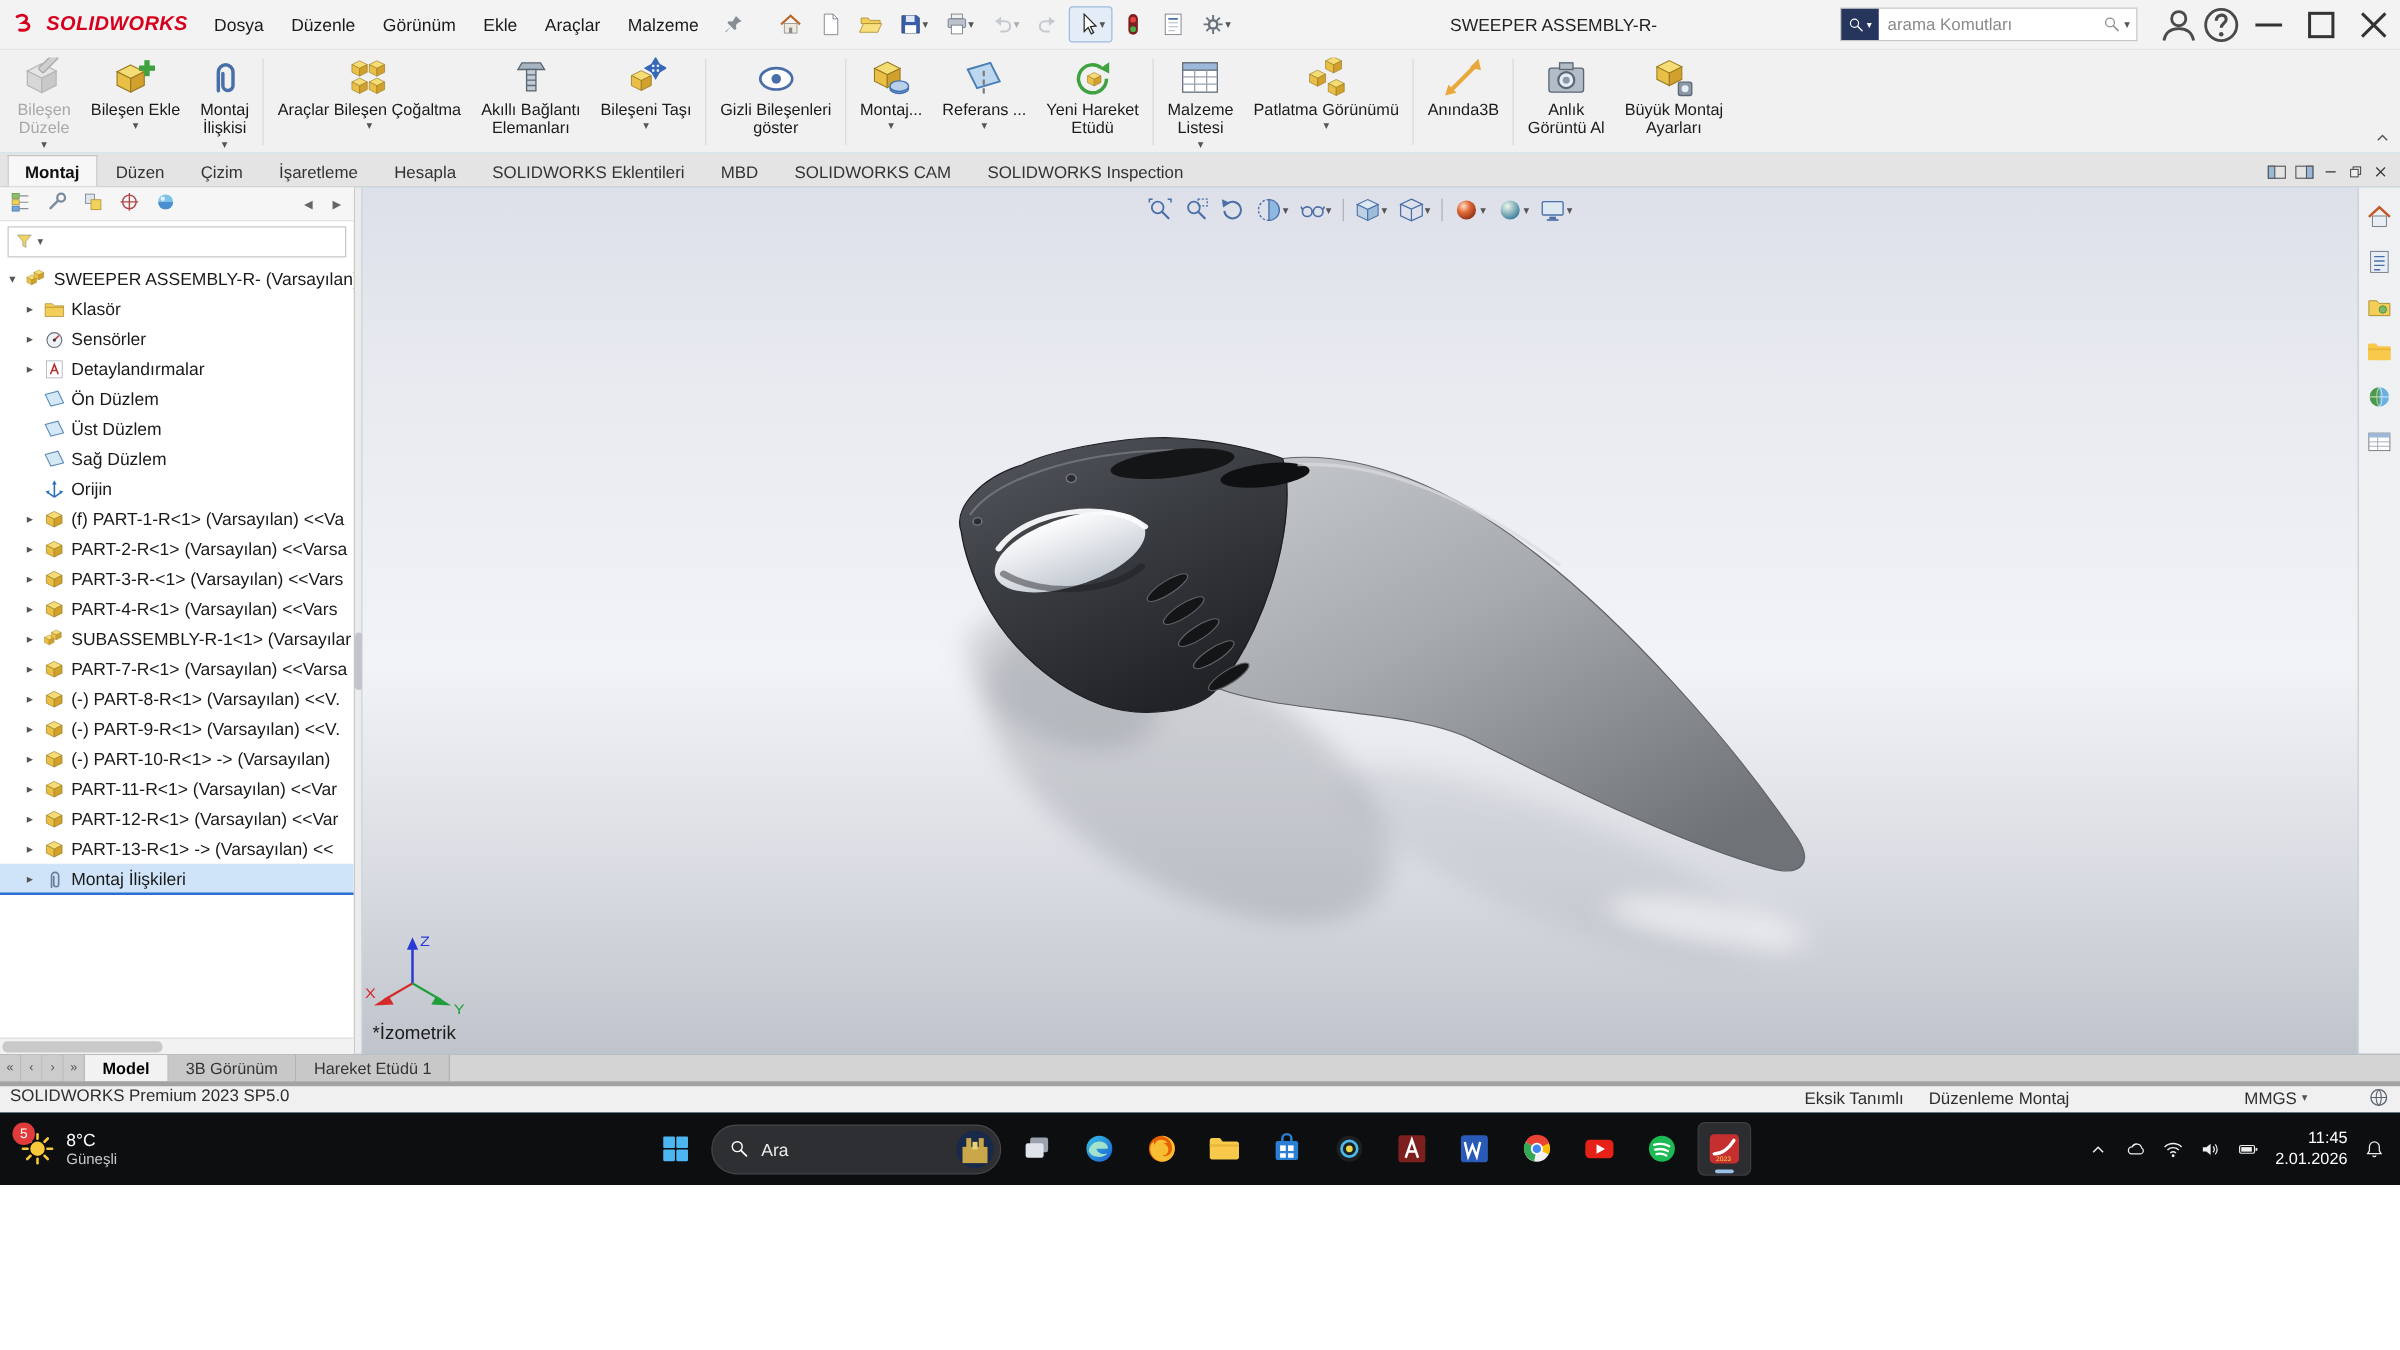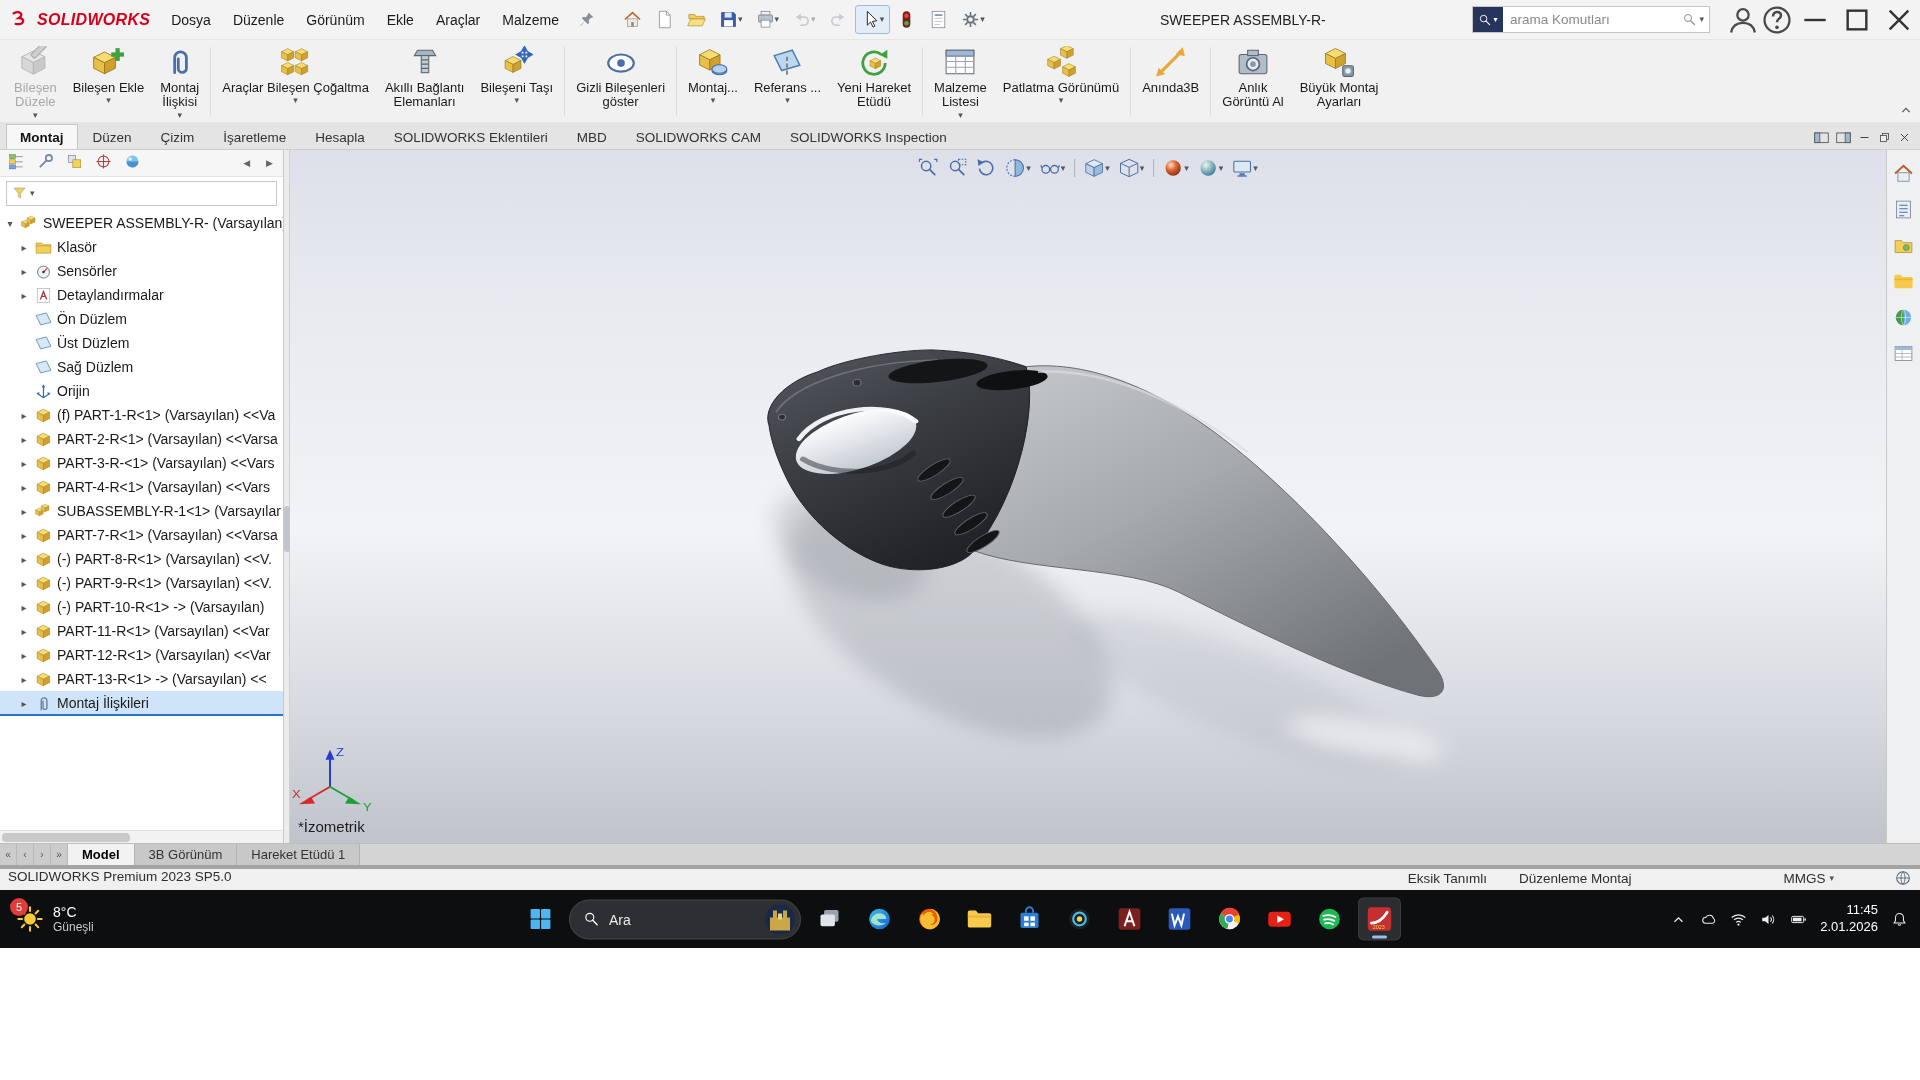--- a/index.html
+++ b/index.html
@@ -86,7 +86,7 @@
   .mtab.active{background:#f2f2f2;font-weight:700;color:#000}
 
   .statusbar{height:25px;flex:none;background:#f0f0f0;border-top:4px solid #a3a3a3;display:flex;align-items:flex-start;padding:0 8px;font-size:13.5px;color:#2e2e2e}
-  .sb-right{margin-left:auto;display:flex;align-items:center;gap:32px}
+  .sb-right{margin-left:auto;display:flex;align-items:center;gap:20px}
   .sb-units{display:flex;align-items:center;gap:4px;margin-left:120px}
   .sb-globe{margin-left:28px;width:18px;height:18px}
 

